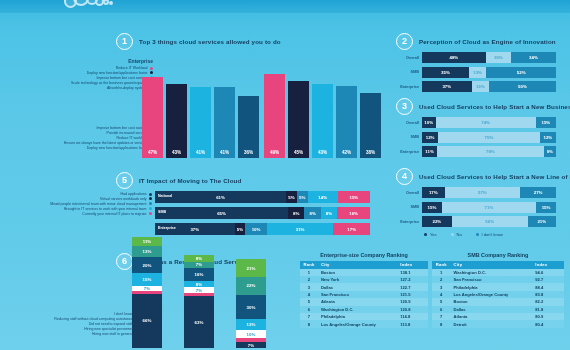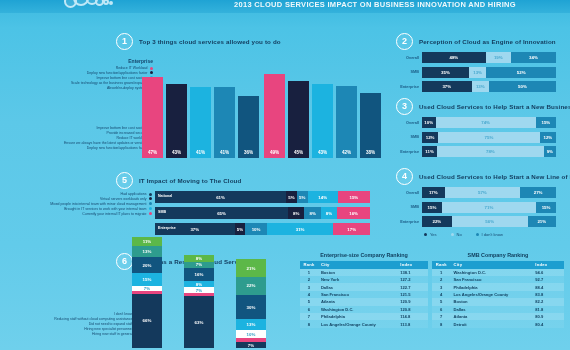--- a/index.html
+++ b/index.html
@@ -106,7 +106,6 @@
       </div>
 
     </div>
-    <div class="head-title">2013 CLOUD SERVICES IMPACT ON BUSINESS INNOVATION AND HIRING</div>
   </div>
 
   <div class="sect-num" style="left:116px; top:33px;">1</div>

